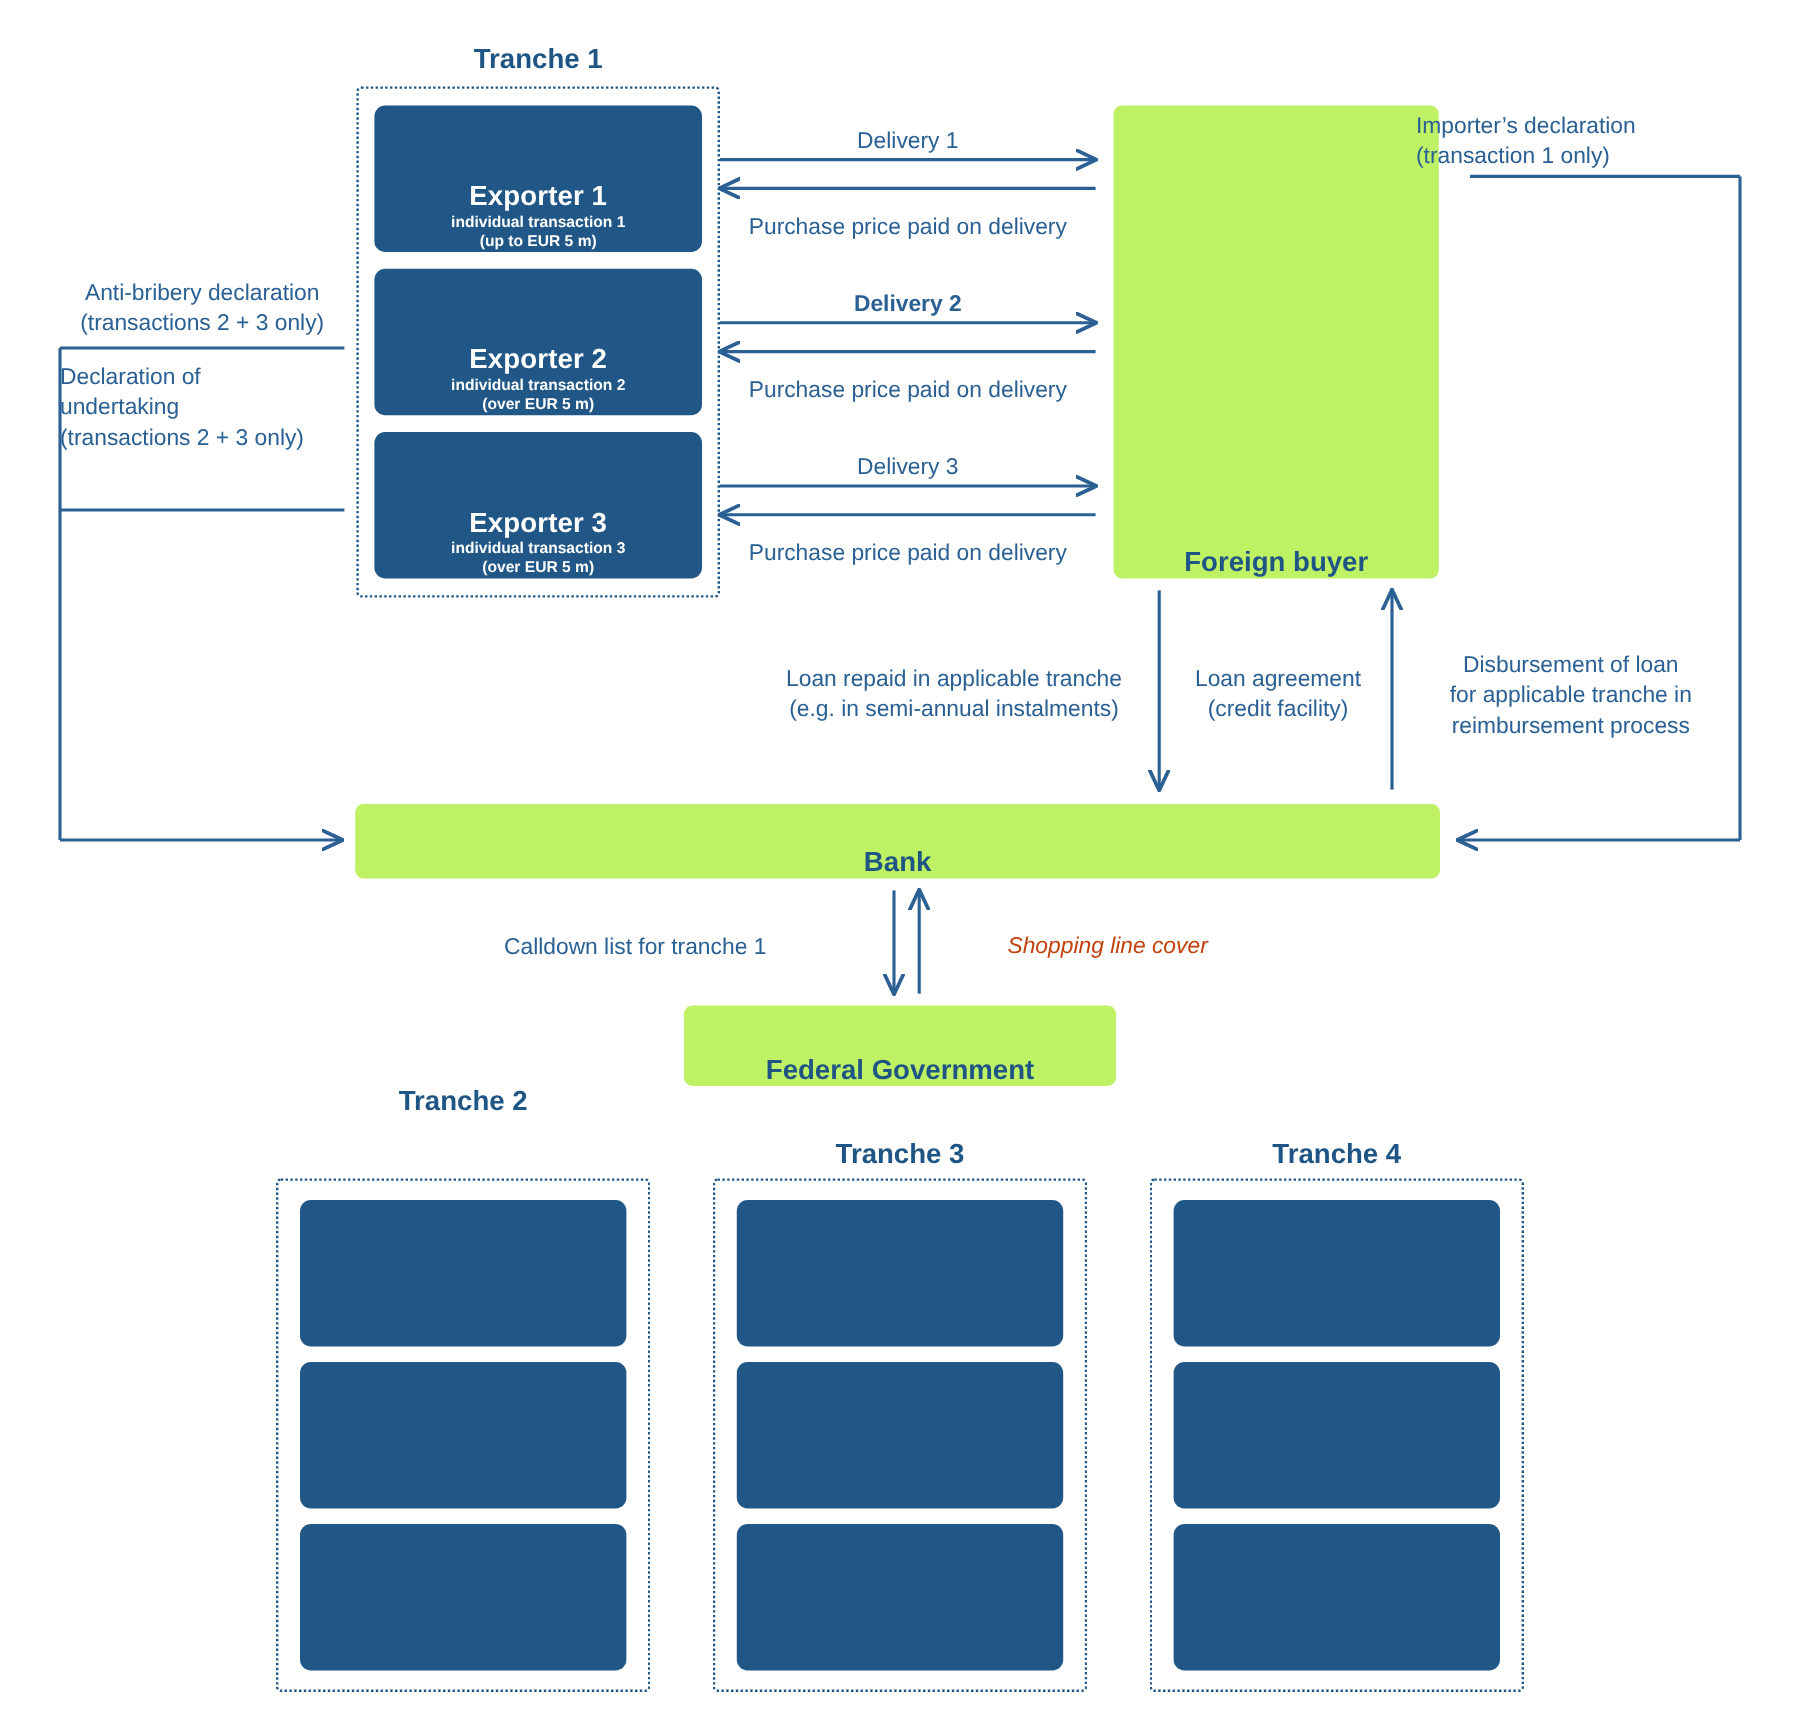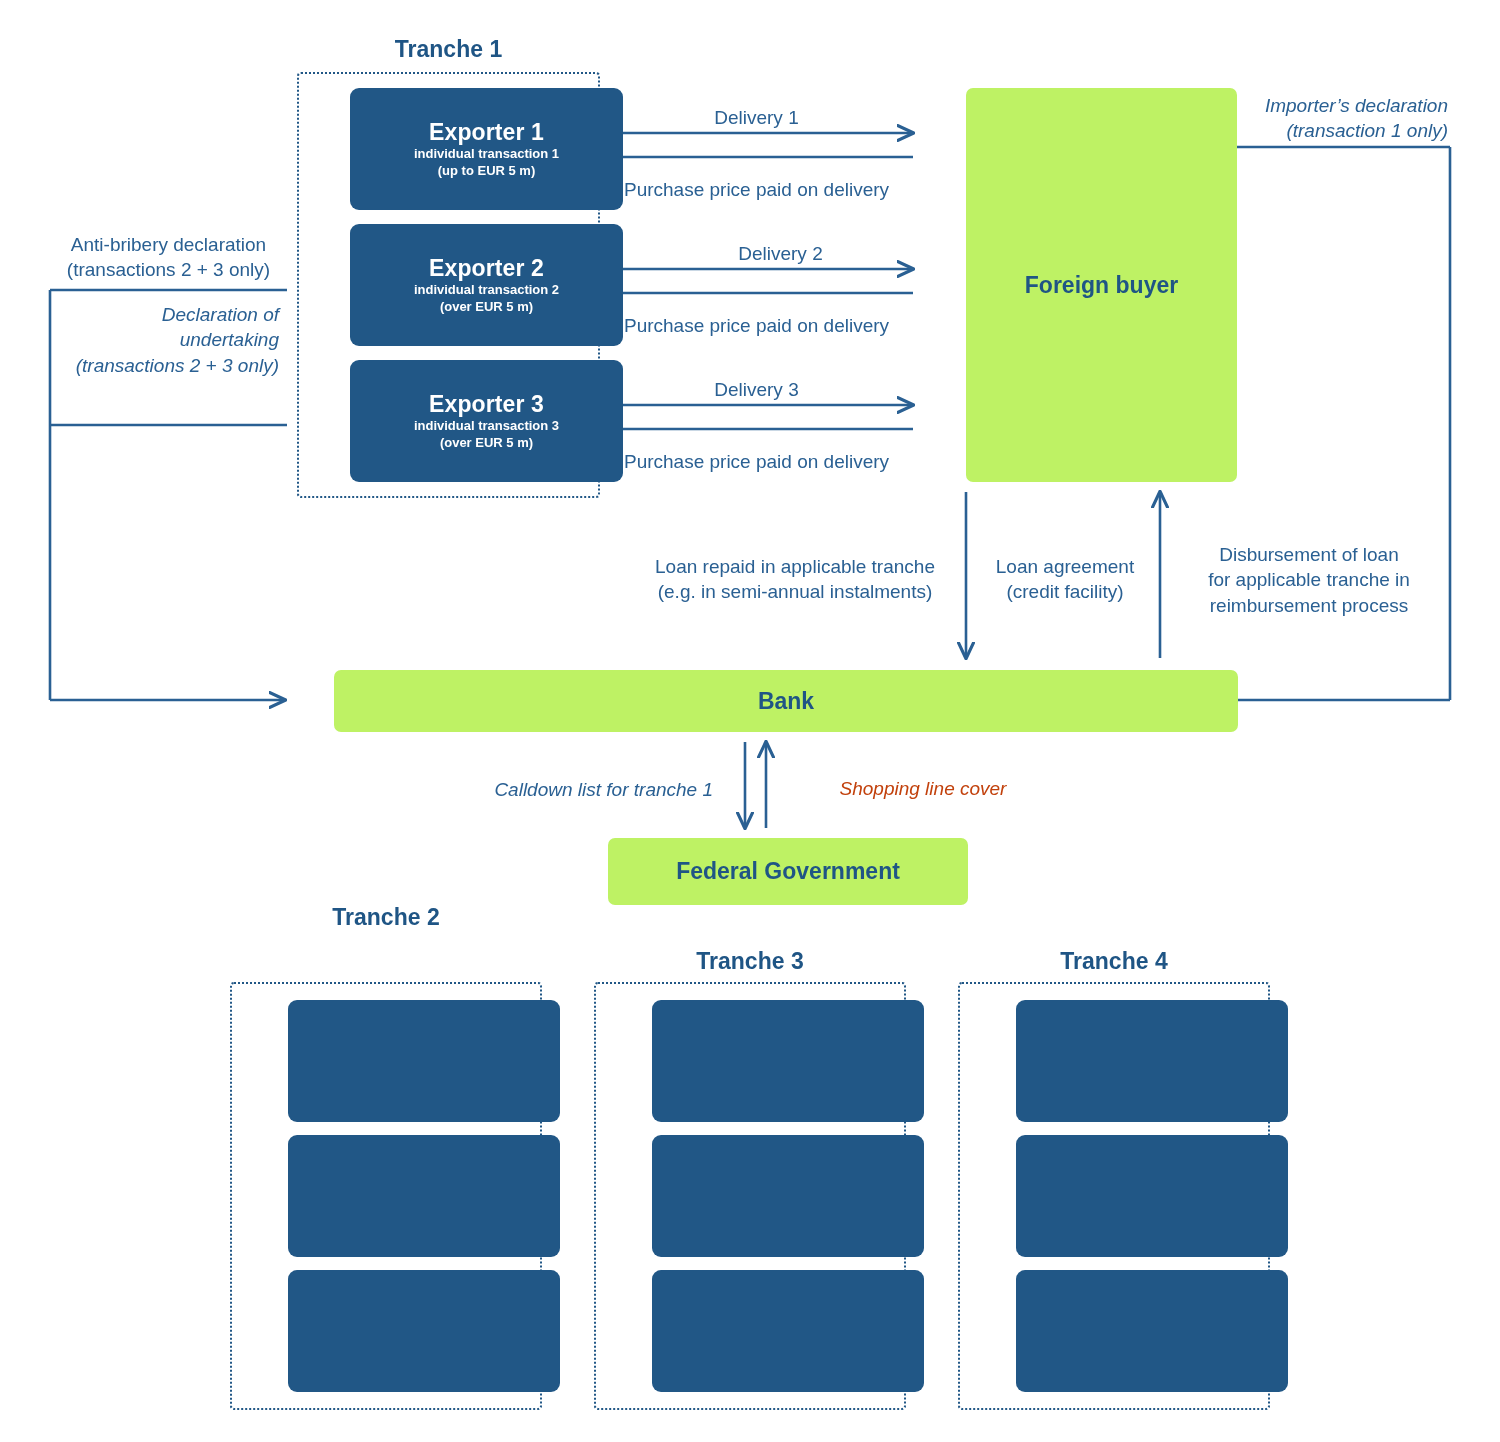--- a/index.html
+++ b/index.html
@@ -90,7 +90,7 @@
     white-space: pre-line;
   }
   .lbl-center { text-align: center; }
-  .lbl-right  { text-align: right; font-style: italic; }
+  .lbl-right  { text-align: left; }
   .lbl-left   { text-align: center; }
   .lbl-bolditalic {
     font-weight: normal;

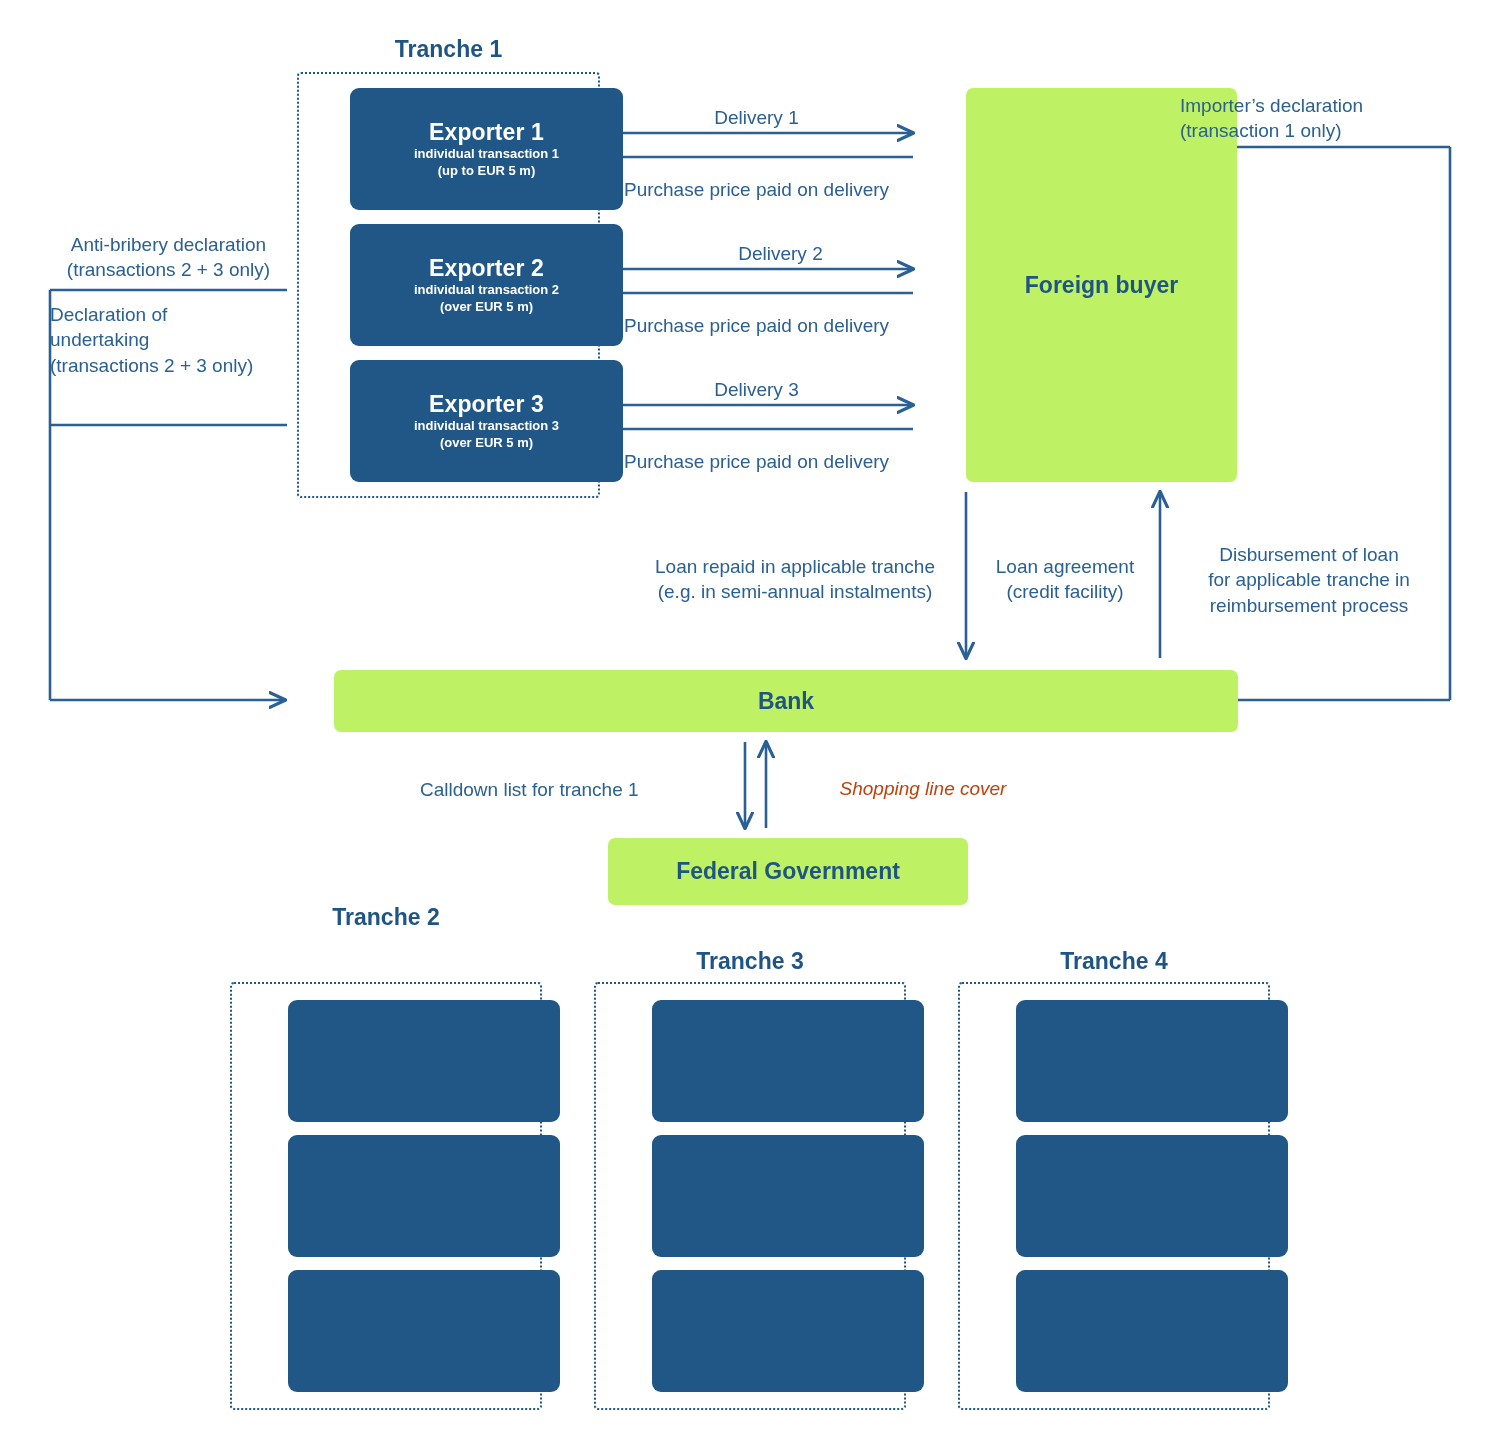--- a/index.html
+++ b/index.html
@@ -36,9 +36,8 @@
     display: flex;
     flex-direction: column;
     align-items: center;
-    justify-content: center;
+    justify-content: flex-end;
     text-align: center;
-    margin-left: 38px;
   }
   .node-dark {
     background: #215786;

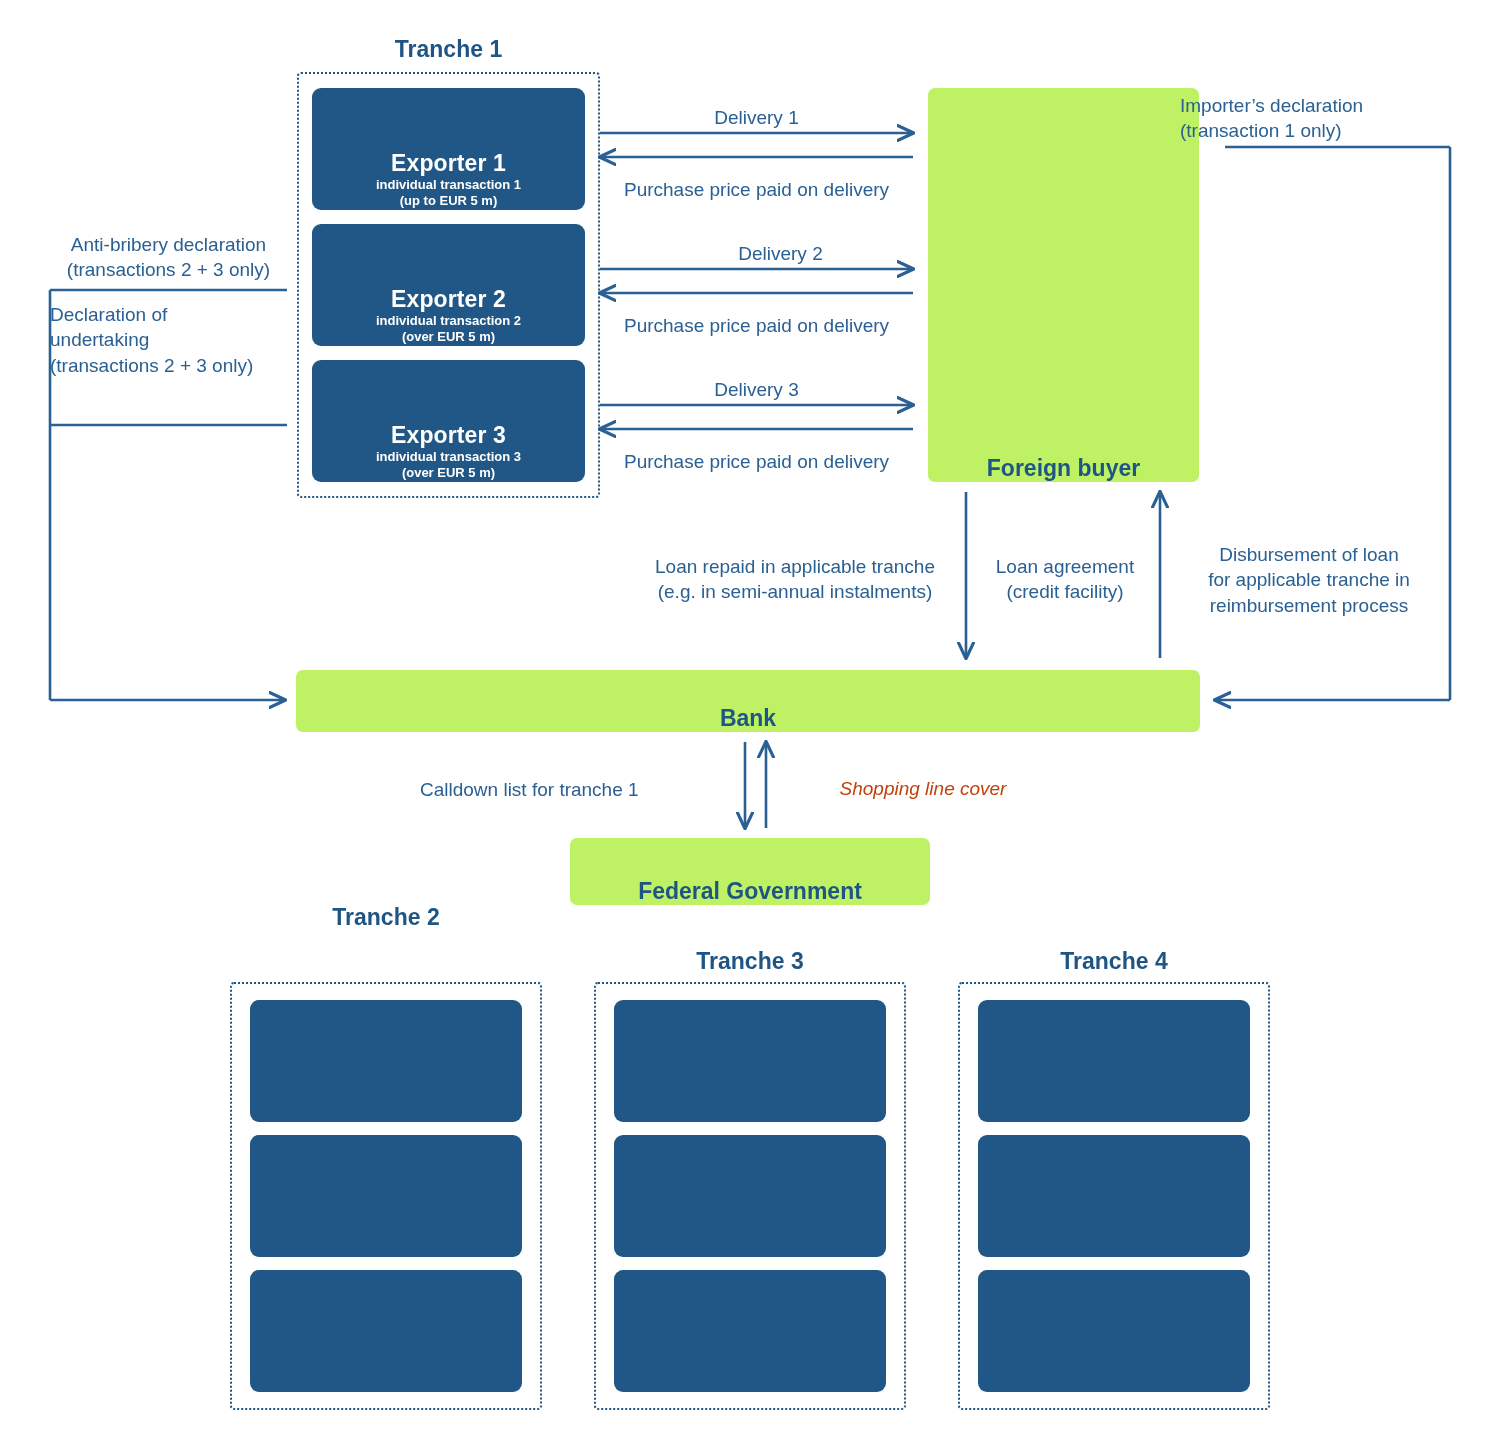--- a/index.html
+++ b/index.html
@@ -183,7 +183,7 @@
   <div class="lbl lbl-center" style="left:604px; top:105px; width:305px;">Delivery 1</div>
   <div class="lbl lbl-center" style="left:594px; top:177px; width:325px;">Purchase price paid on delivery</div>
 
-  <div class="lbl lbl-center" style="left:628px; top:241px; width:305px;">Delivery 2</div>
+  <div class="lbl lbl-center" style="left:604px; top:241px; width:305px;font-weight:bold;">Delivery 2</div>
   <div class="lbl lbl-center" style="left:594px; top:313px; width:325px;">Purchase price paid on delivery</div>
 
   <div class="lbl lbl-center" style="left:604px; top:377px; width:305px;">Delivery 3</div>

